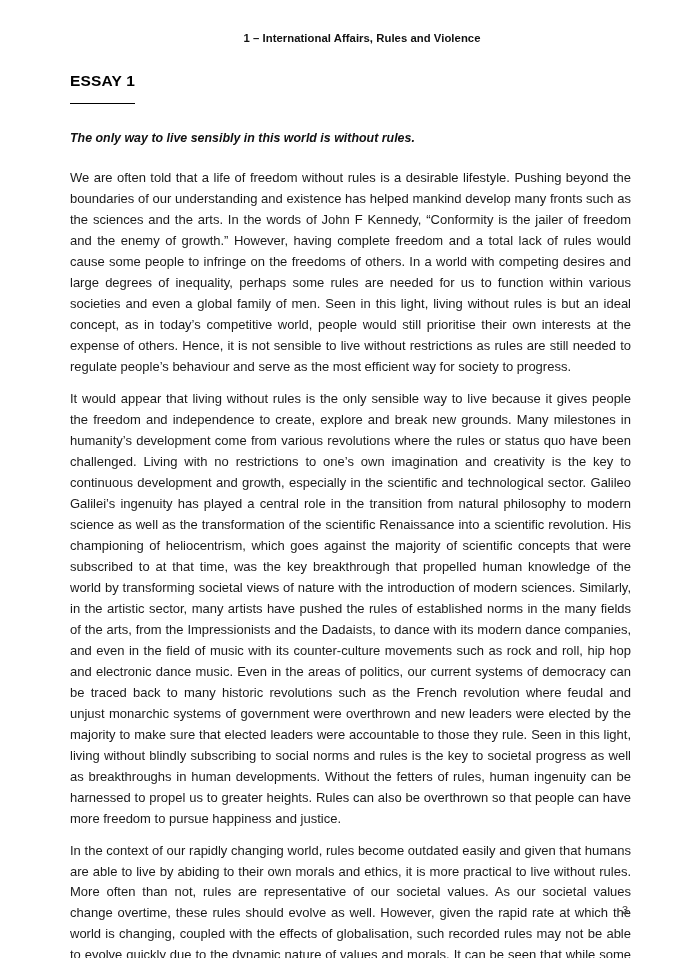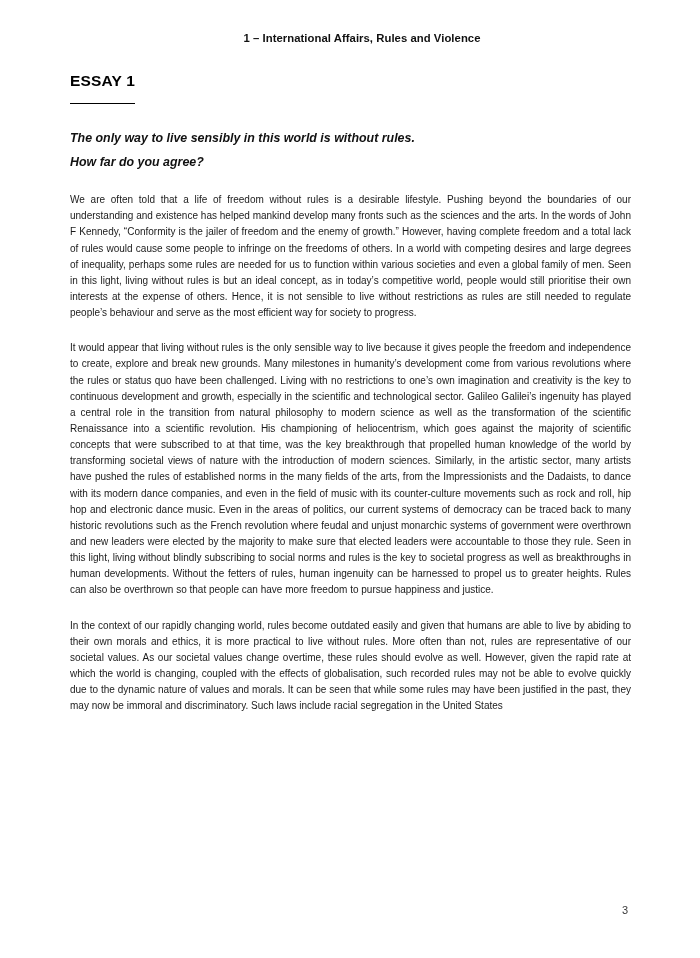--- a/index.html
+++ b/index.html
@@ -96,7 +96,6 @@
 
     <div class="prompt-block">
       <div class="prompt-line">The only way to live sensibly in this world is without rules.</div>
-      <div class="prompt-line">How far do you agree?</div>
     </div>
 
     <p class="para para-first">We are often told that a life of freedom without rules is a desirable lifestyle. Pushing beyond the boundaries of our understanding and existence has helped mankind develop many fronts such as the sciences and the arts. In the words of John F Kennedy, “Conformity is the jailer of freedom and the enemy of growth.” However, having complete freedom and a total lack of rules would cause some people to infringe on the freedoms of others. In a world with competing desires and large degrees of inequality, perhaps some rules are needed for us to function within various societies and even a global family of men. Seen in this light, living without rules is but an ideal concept, as in today’s competitive world, people would still prioritise their own interests at the expense of others. Hence, it is not sensible to live without restrictions as rules are still needed to regulate people’s behaviour and serve as the most efficient way for society to progress.</p>

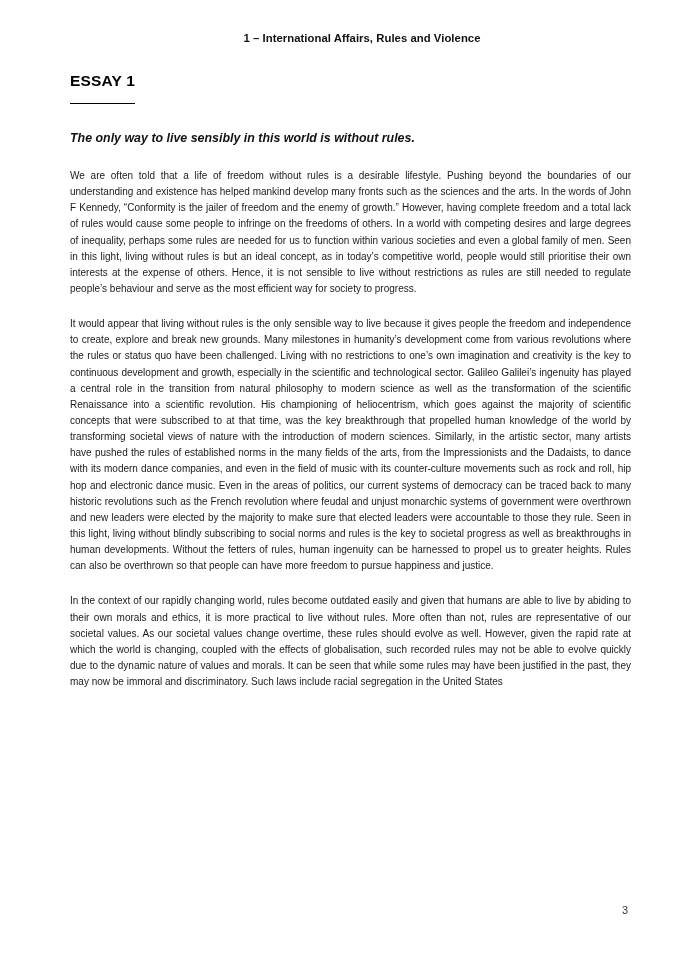--- a/index.html
+++ b/index.html
@@ -59,7 +59,7 @@
     color: #111111;
   }
   .para {
-    font-size: 10px;
+    font-size: 13px;
     line-height: 1.615;
     text-align: justify;
     text-justify: inter-word;

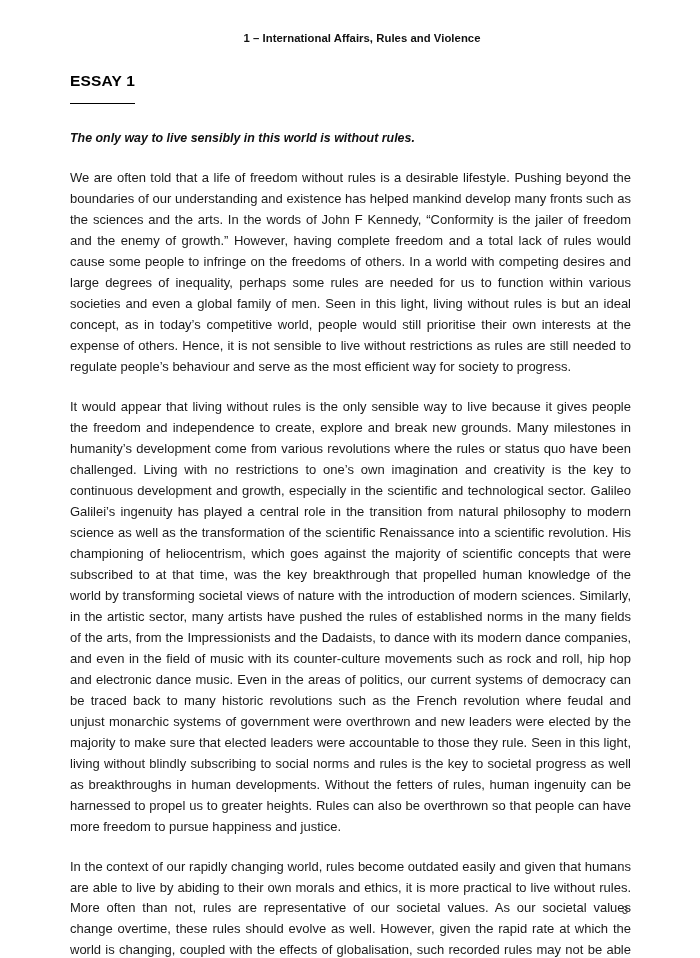--- a/index.html
+++ b/index.html
@@ -68,7 +68,7 @@
     hyphens: none;
   }
   .para + .para {
-    margin-top: 19px;
+    margin-top: 11px;
   }
   .para-first {
     margin-top: 18px;

